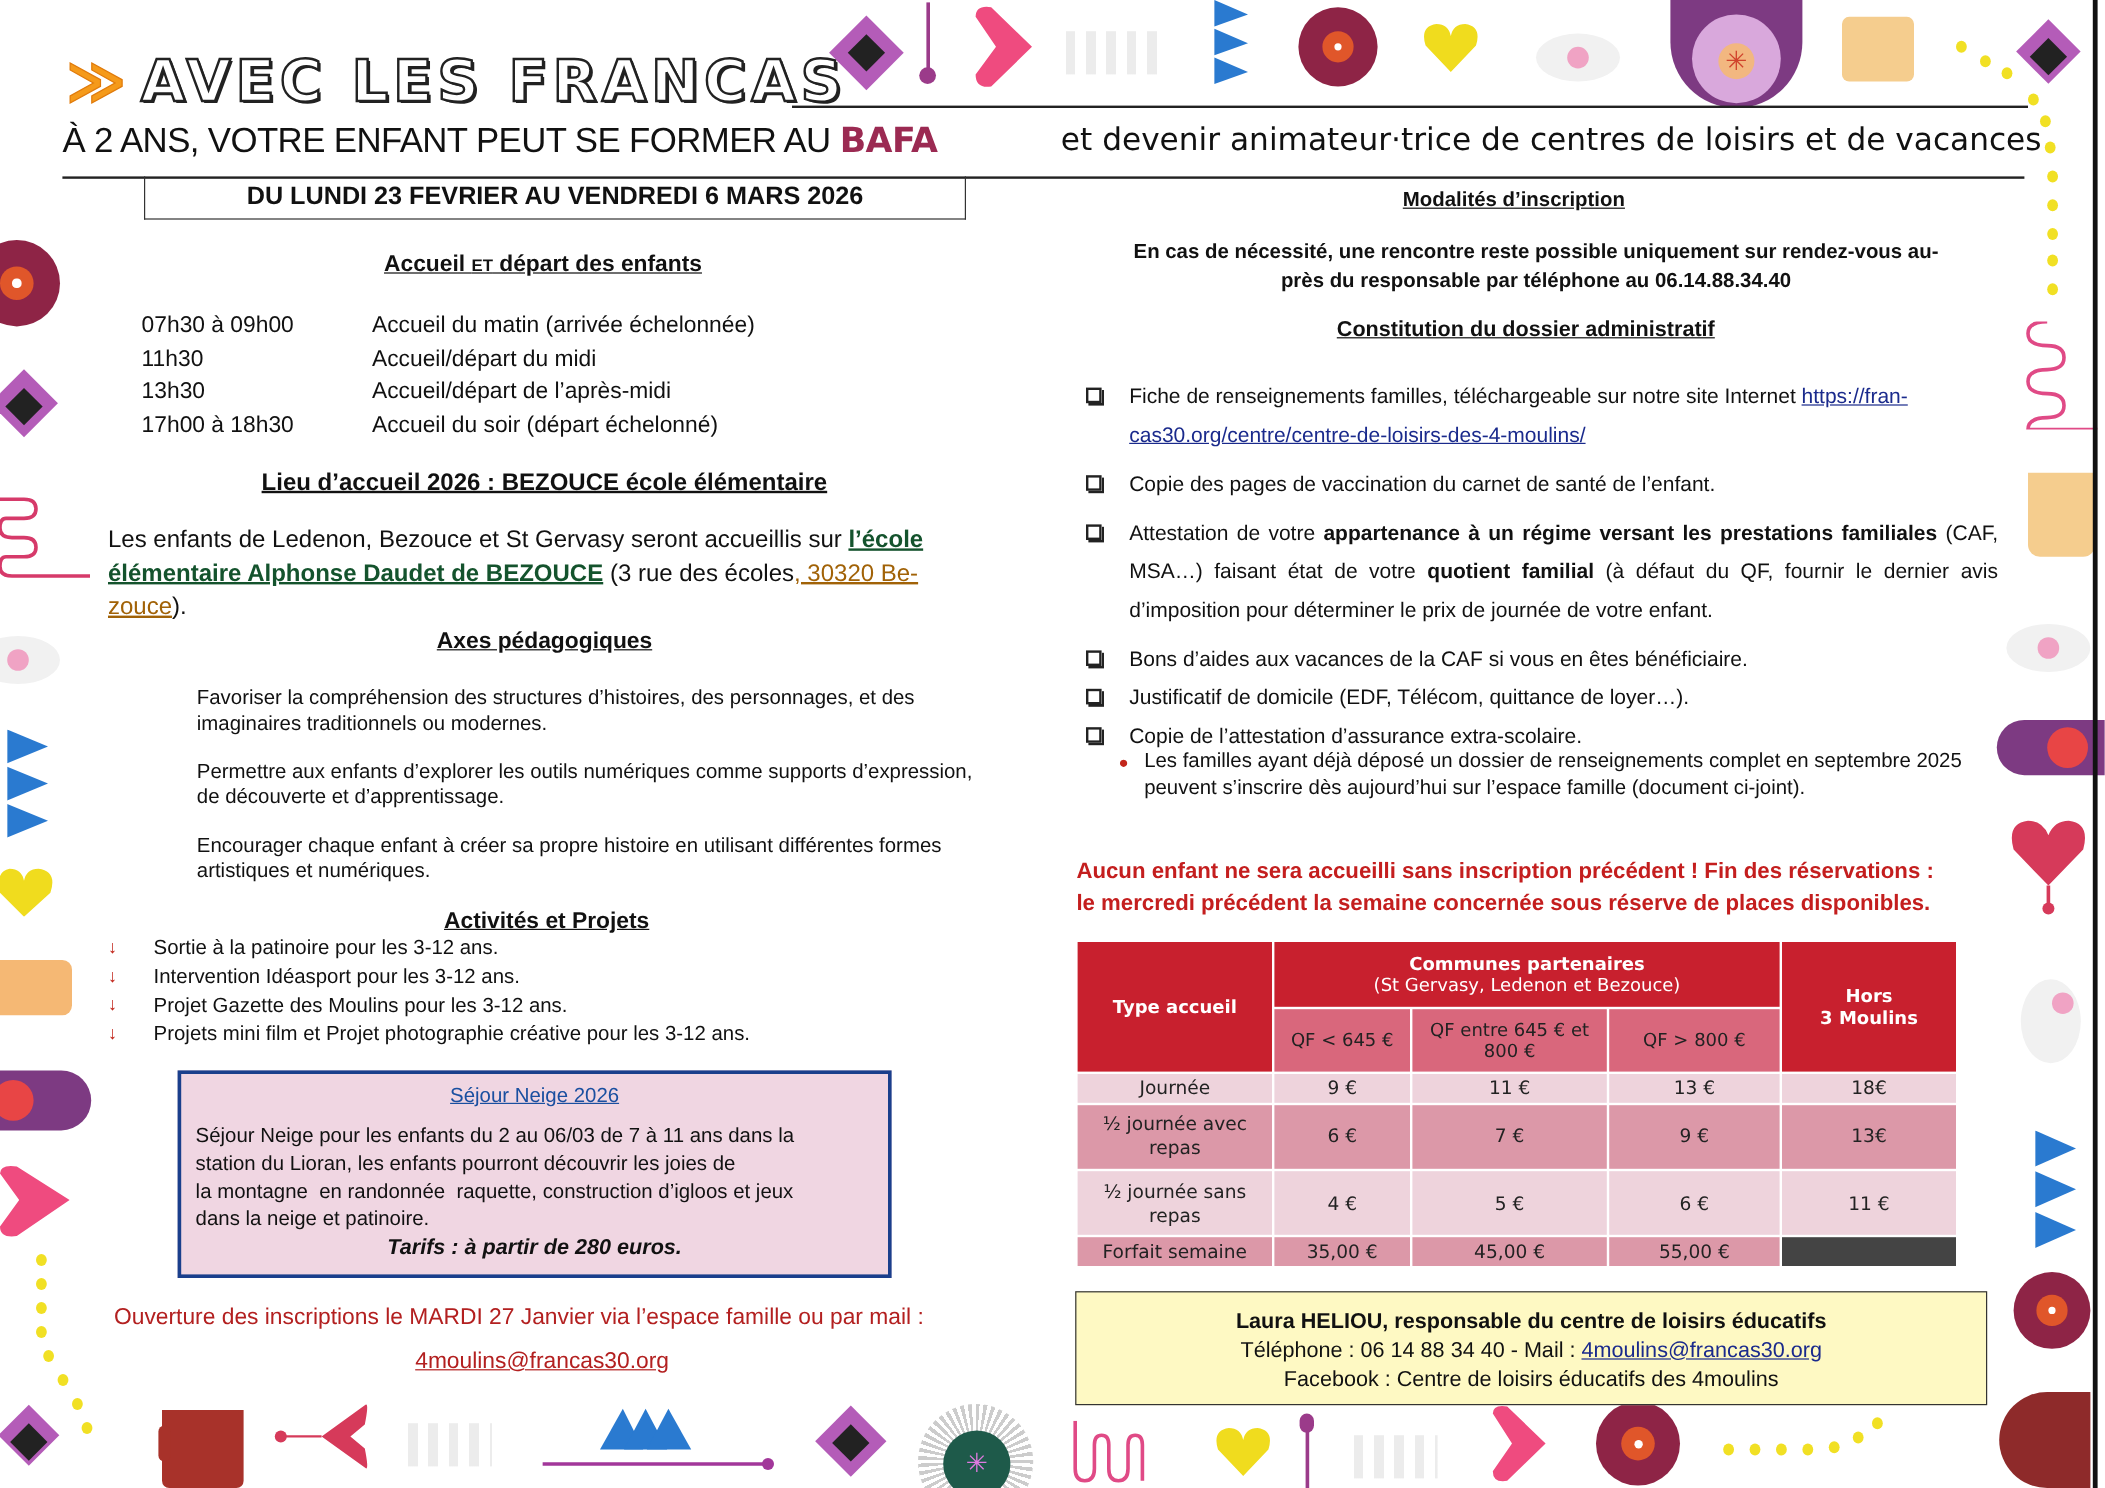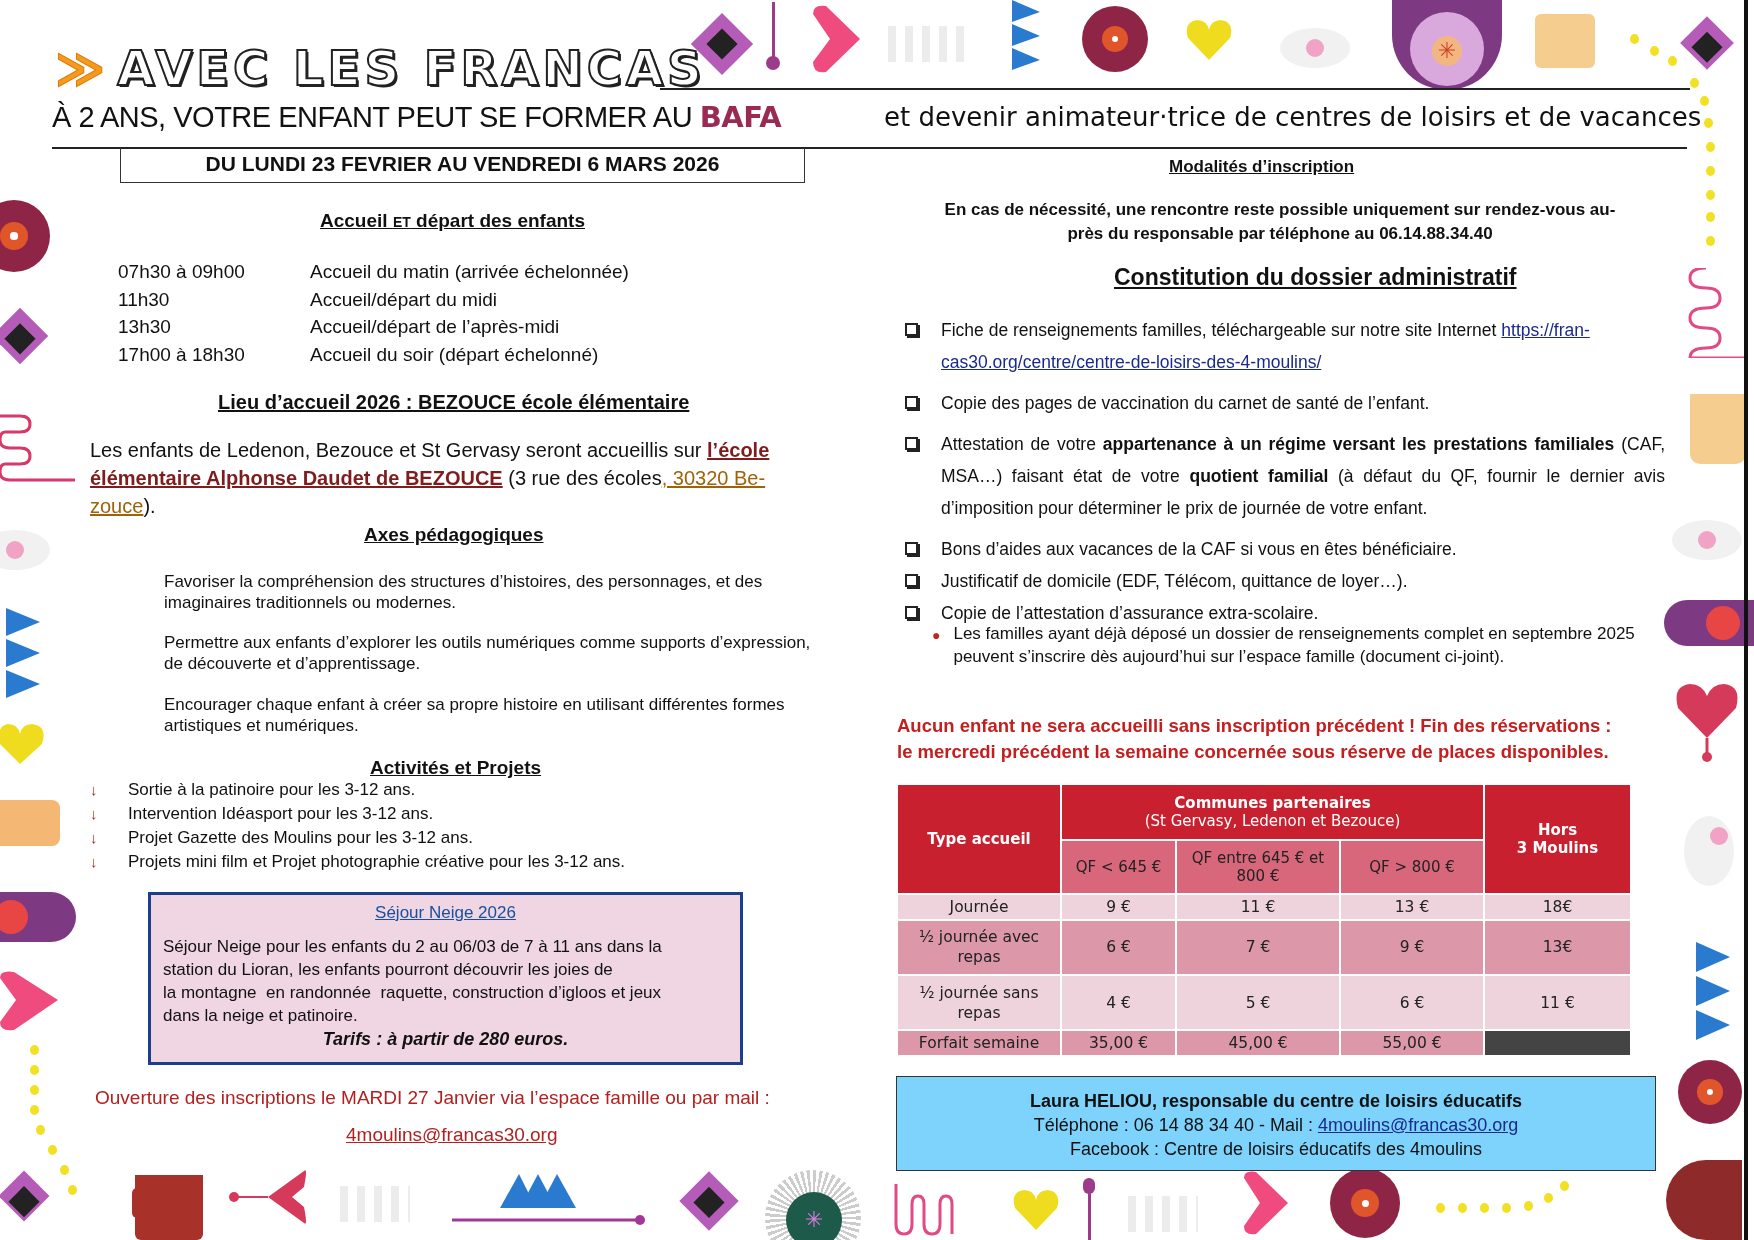--- a/index.html
+++ b/index.html
@@ -279,7 +279,7 @@
   <div>En cas de nécessité, une rencontre reste possible uniquement sur rendez-vous au-</div>
   <div>près du responsable par téléphone au 06.14.88.34.40</div>
 </div>
-<div class="abs sec-title" style="left:1114px;top:264px;font-size:23px;">Constitution du dossier administratif</div>
+<div class="abs sec-title" style="left:1114px;top:264px;font-size:18px;">Constitution du dossier administratif</div>
 
 <div class="abs check-list">
   <div class="ci">

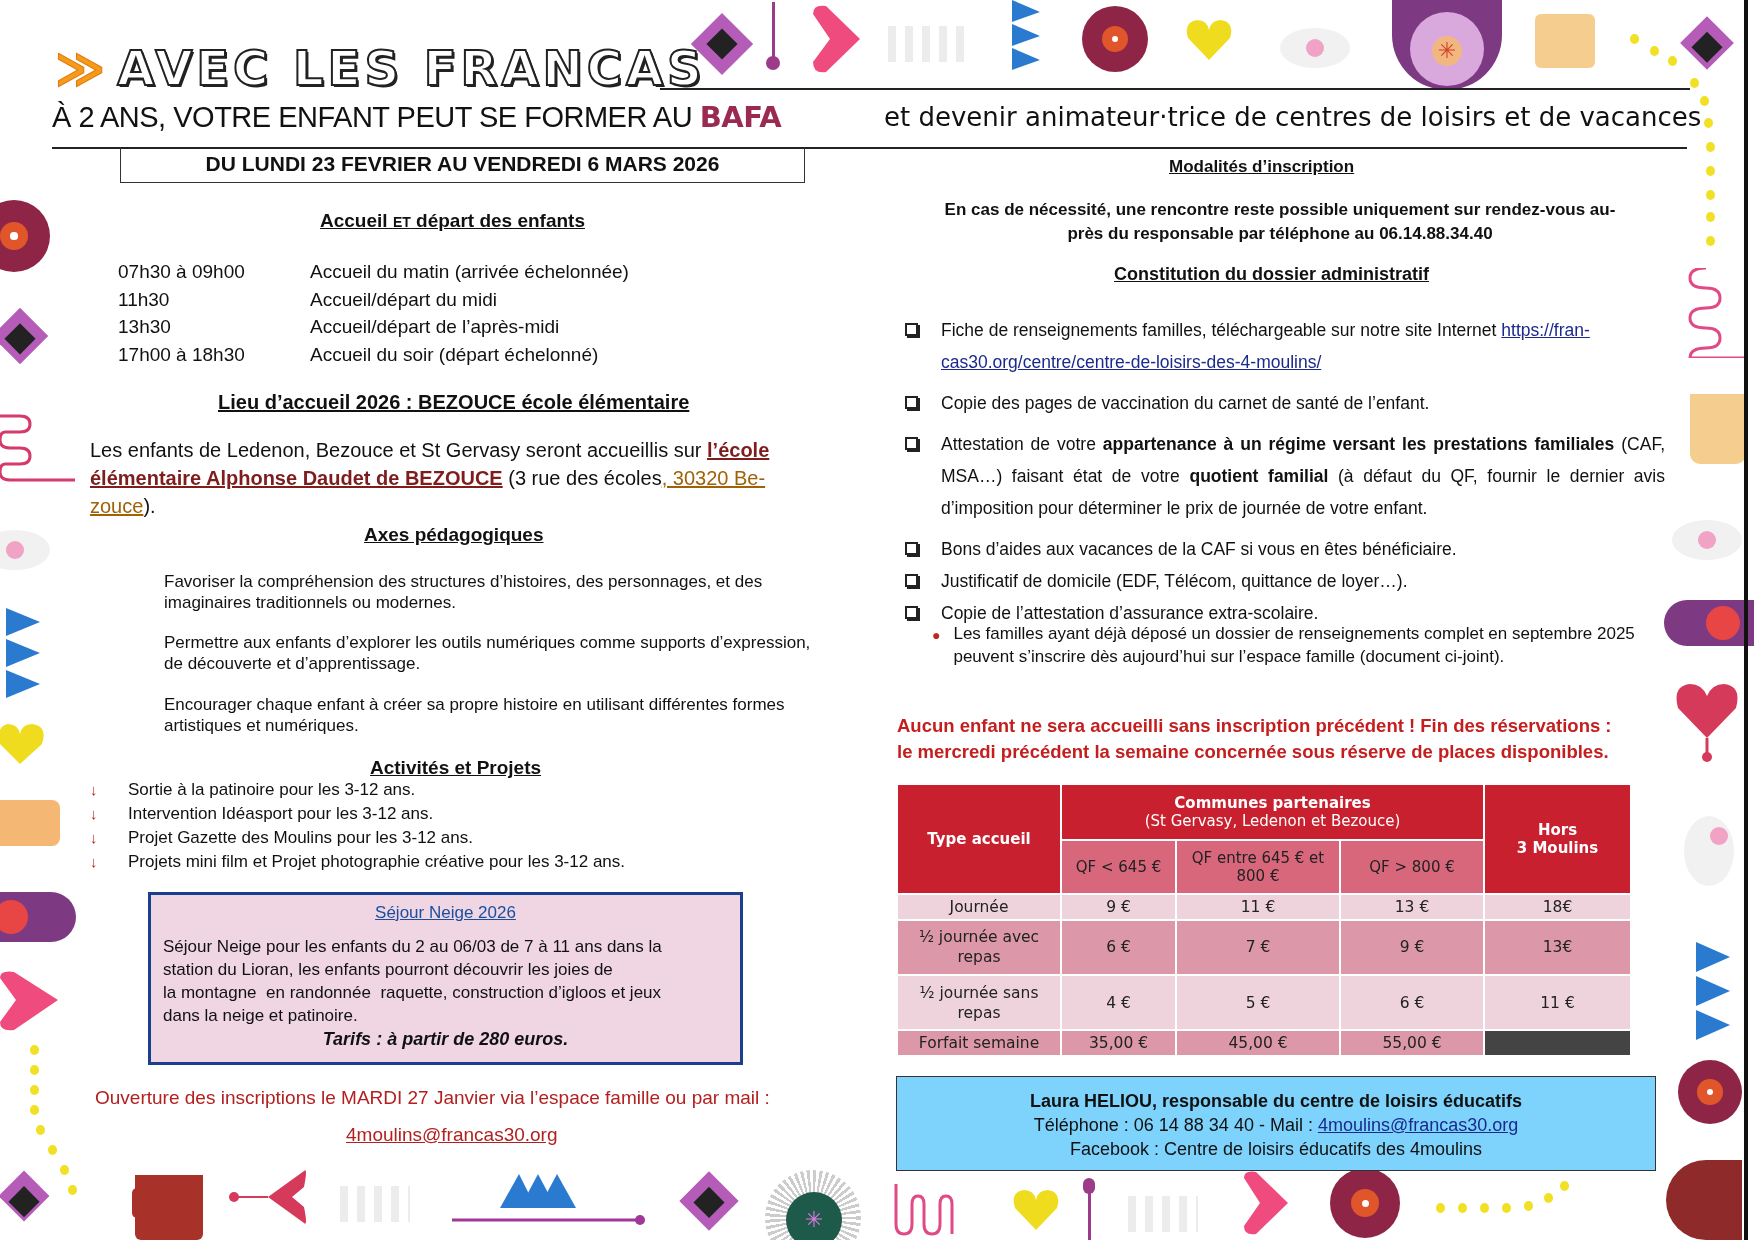--- a/index.html
+++ b/index.html
@@ -25,7 +25,7 @@
   .sched .time { width: 192px; }
   .para { font-size: 20px; line-height: 28px; }
   .para u, .para .link { color: #a16207; text-decoration: underline; }
-  .bold-u { font-weight: bold; text-decoration: underline; color: #7f1d1d; }
+  .bold-u { font-weight: bold; text-decoration: underline; color: #14532d; }
   .axes { left: 164px; font-size: 17px; line-height: 21px; width: 660px; }
   .acts { left: 90px; top: 778px; font-size: 17px; line-height: 24px; }
   .acts .item { display: flex; align-items: center; }

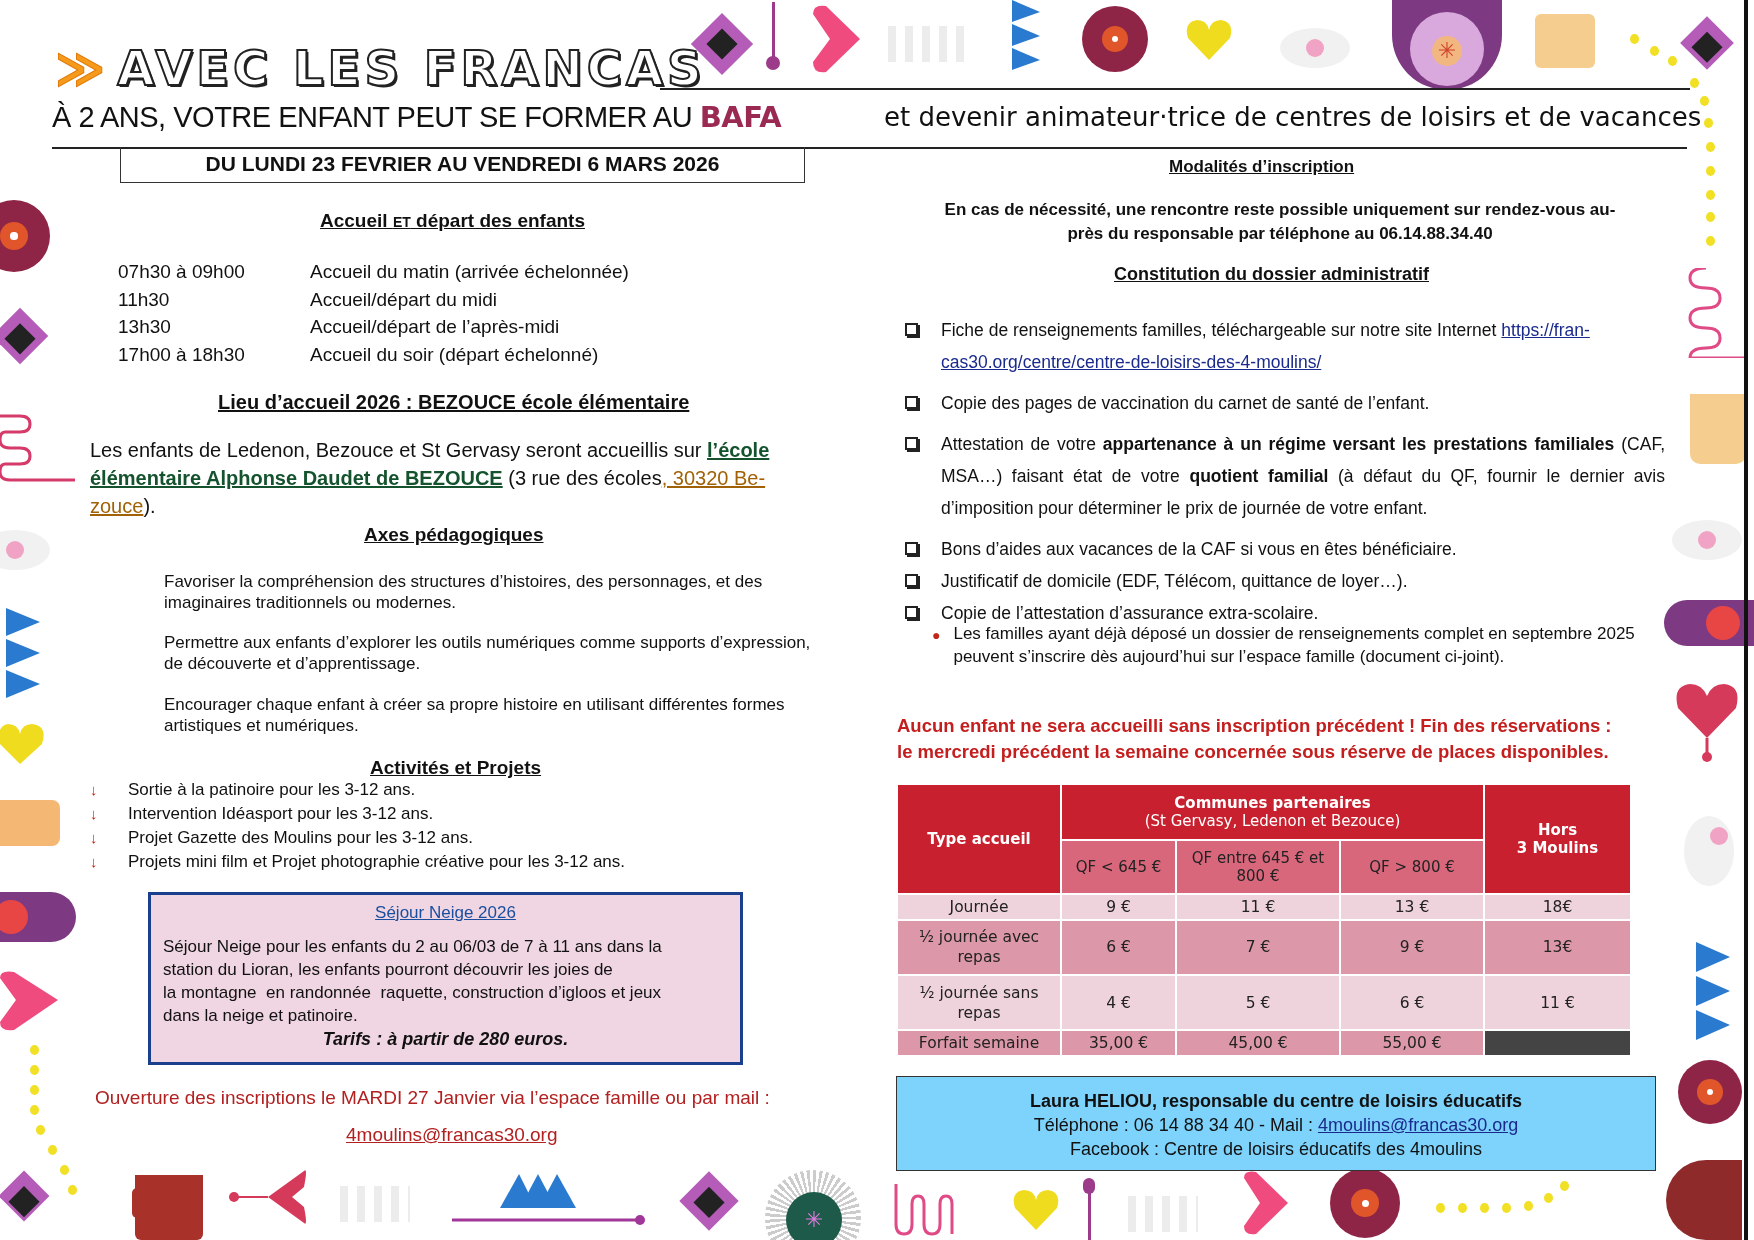--- a/index.html
+++ b/index.html
@@ -58,7 +58,7 @@
   .tarifs tr.dark td { background: #dc98a8; }
   .tarifs td.dim { background: #444 !important; }
 
-  .contact { left: 896px; top: 1076px; width: 760px; height: 95px; background: #7dd3fc; border: 1.5px solid #333; text-align: center; font-size: 18px; line-height: 24px; padding-top: 12px; }
+  .contact { left: 896px; top: 1076px; width: 760px; height: 95px; background: #fef9c3; border: 1.5px solid #333; text-align: center; font-size: 18px; line-height: 24px; padding-top: 12px; }
   .contact .name { font-weight: bold; }
   .contact .link { color: #1a2a8c; text-decoration: underline; }
 

